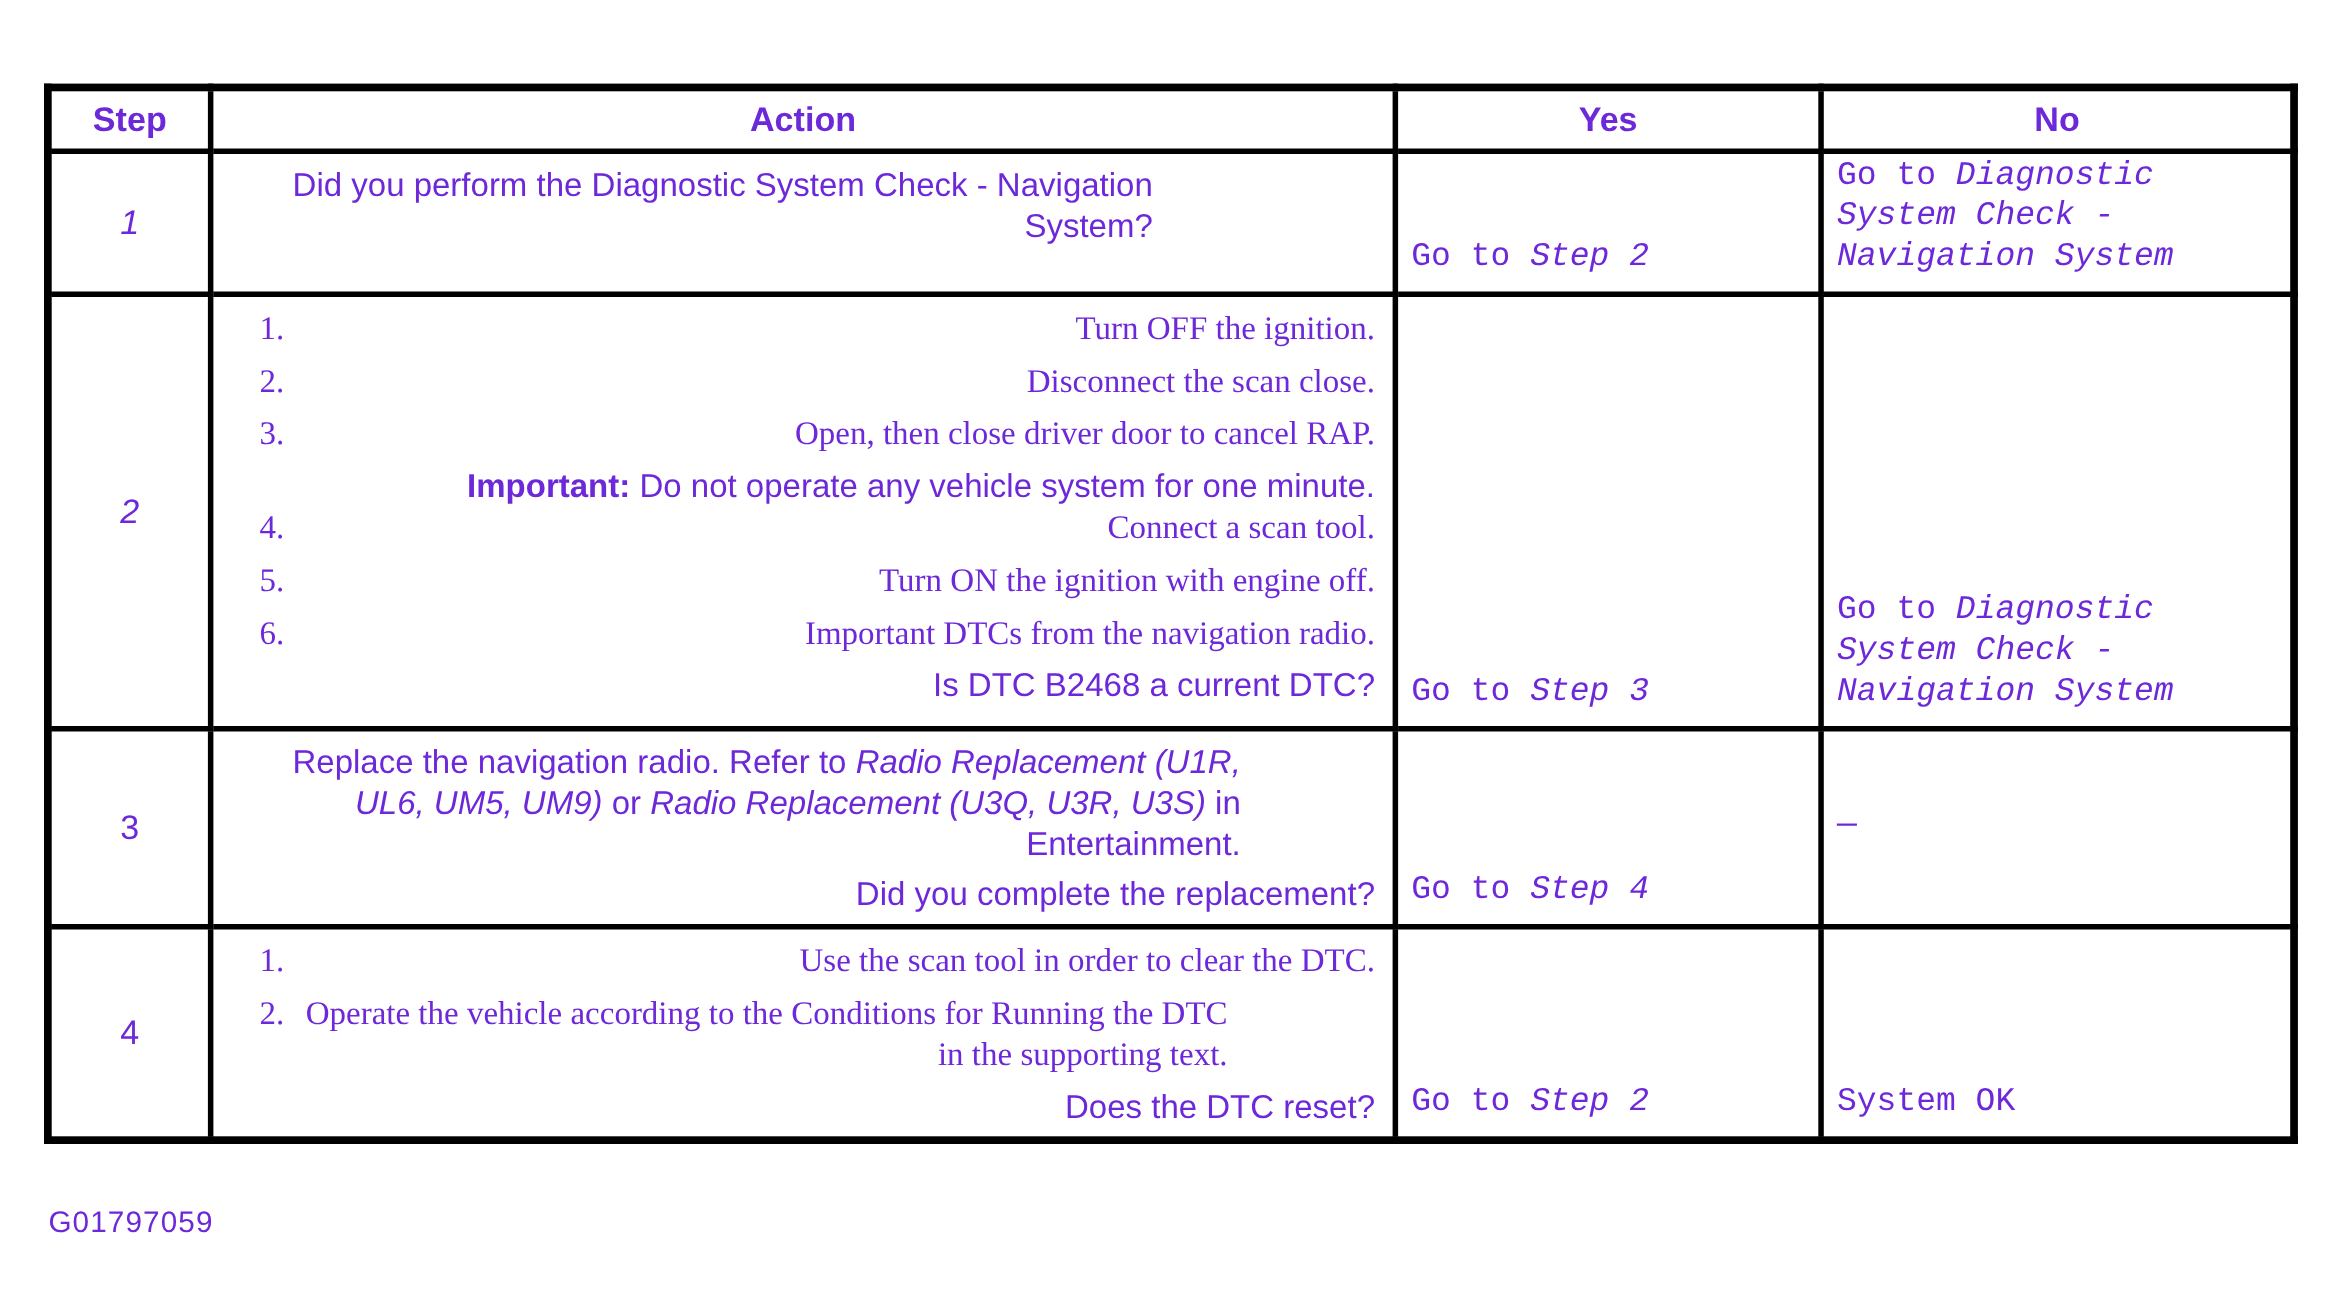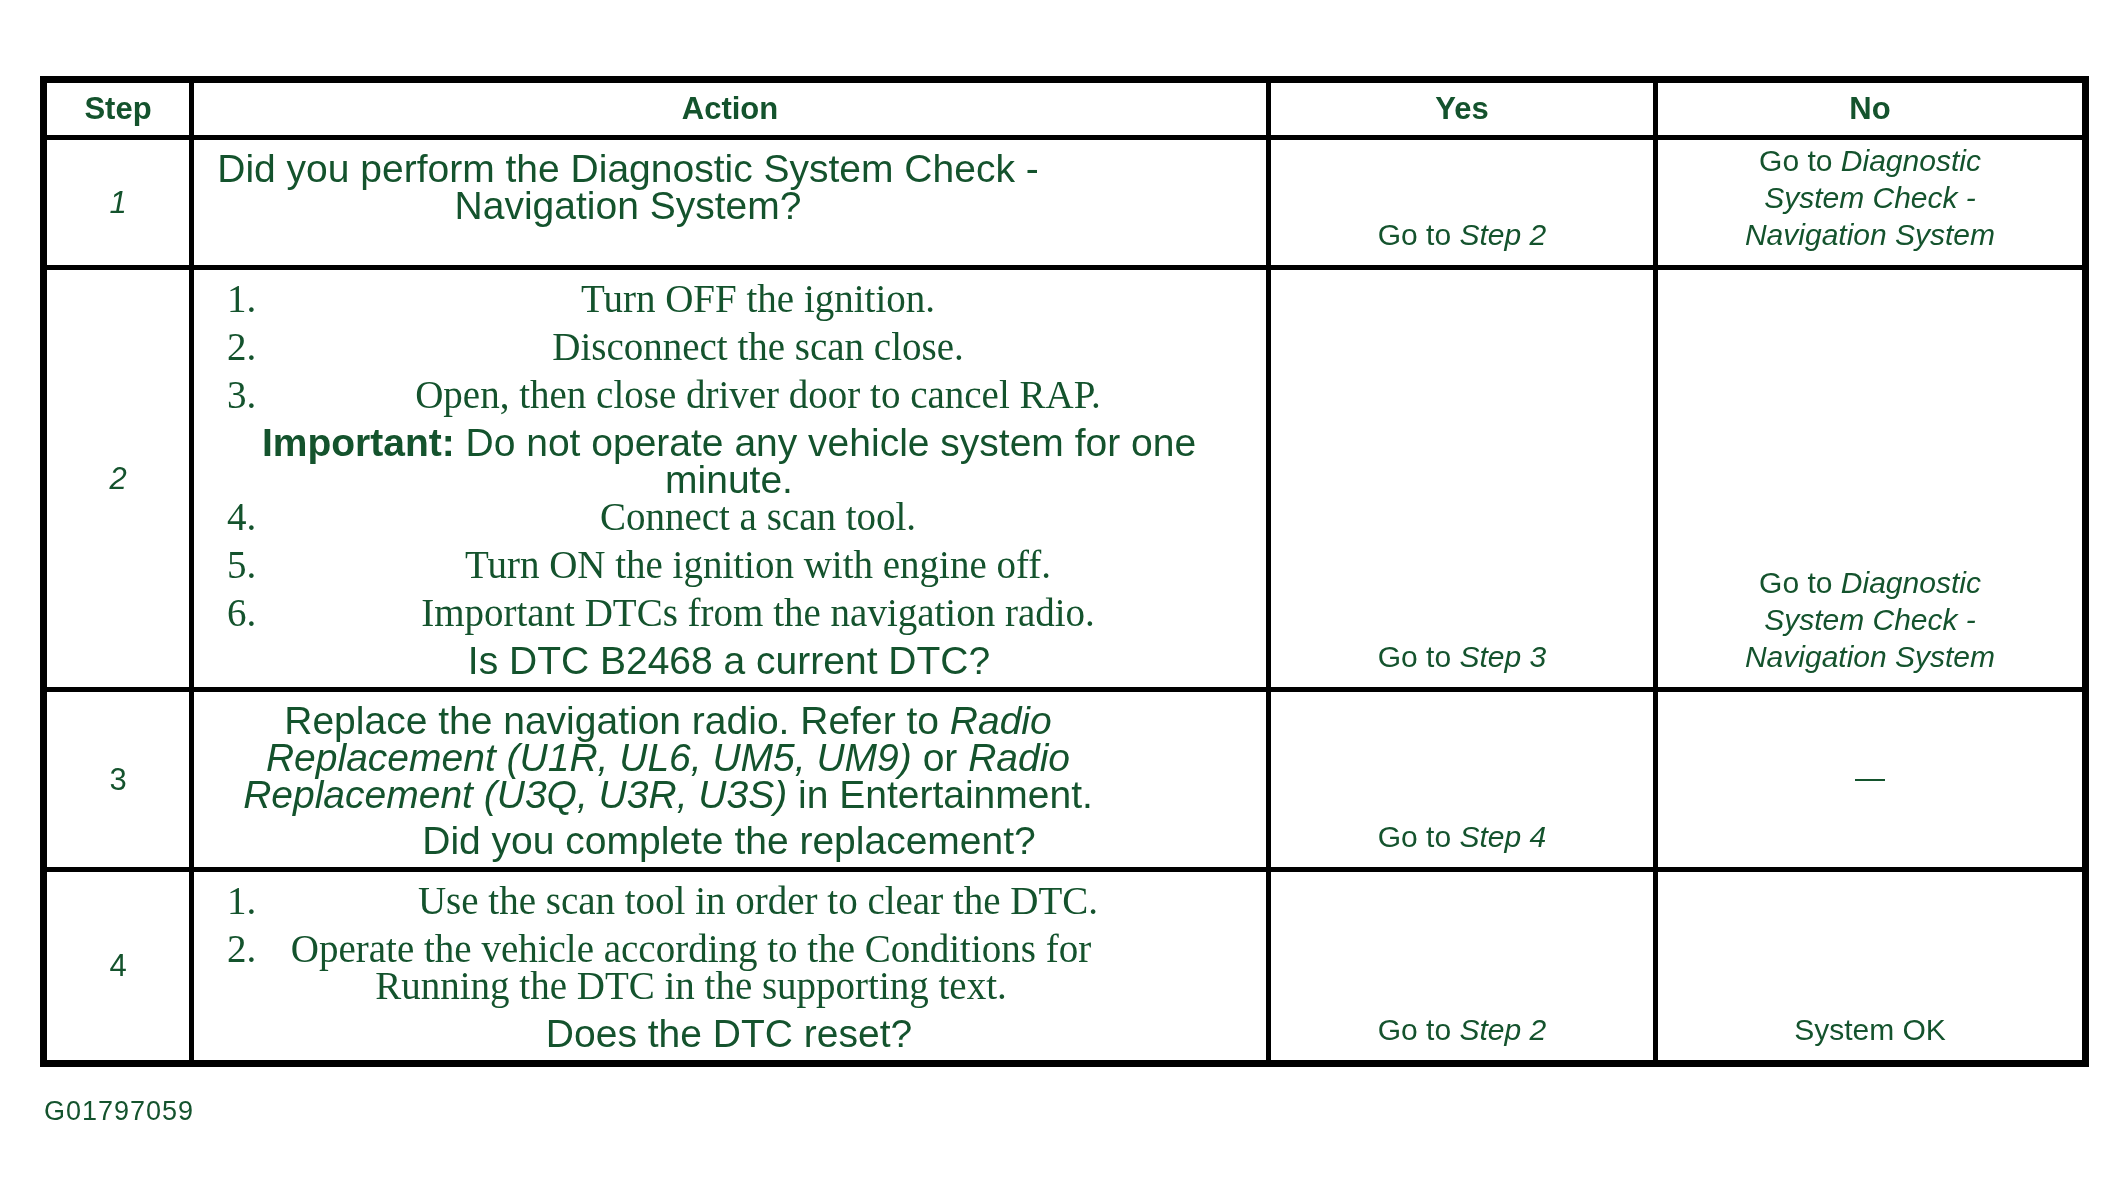--- a/index.html
+++ b/index.html
@@ -5,7 +5,7 @@
   html,body { margin:0; padding:0; background:#ffffff; }
   .page {
     position:relative; width:2124px; height:1192px;
-    background:#ffffff; color:#14532d;
+    background:#ffffff; color:#6d28d9;
     font-family:"Liberation Sans", sans-serif;
     overflow:hidden;
   }

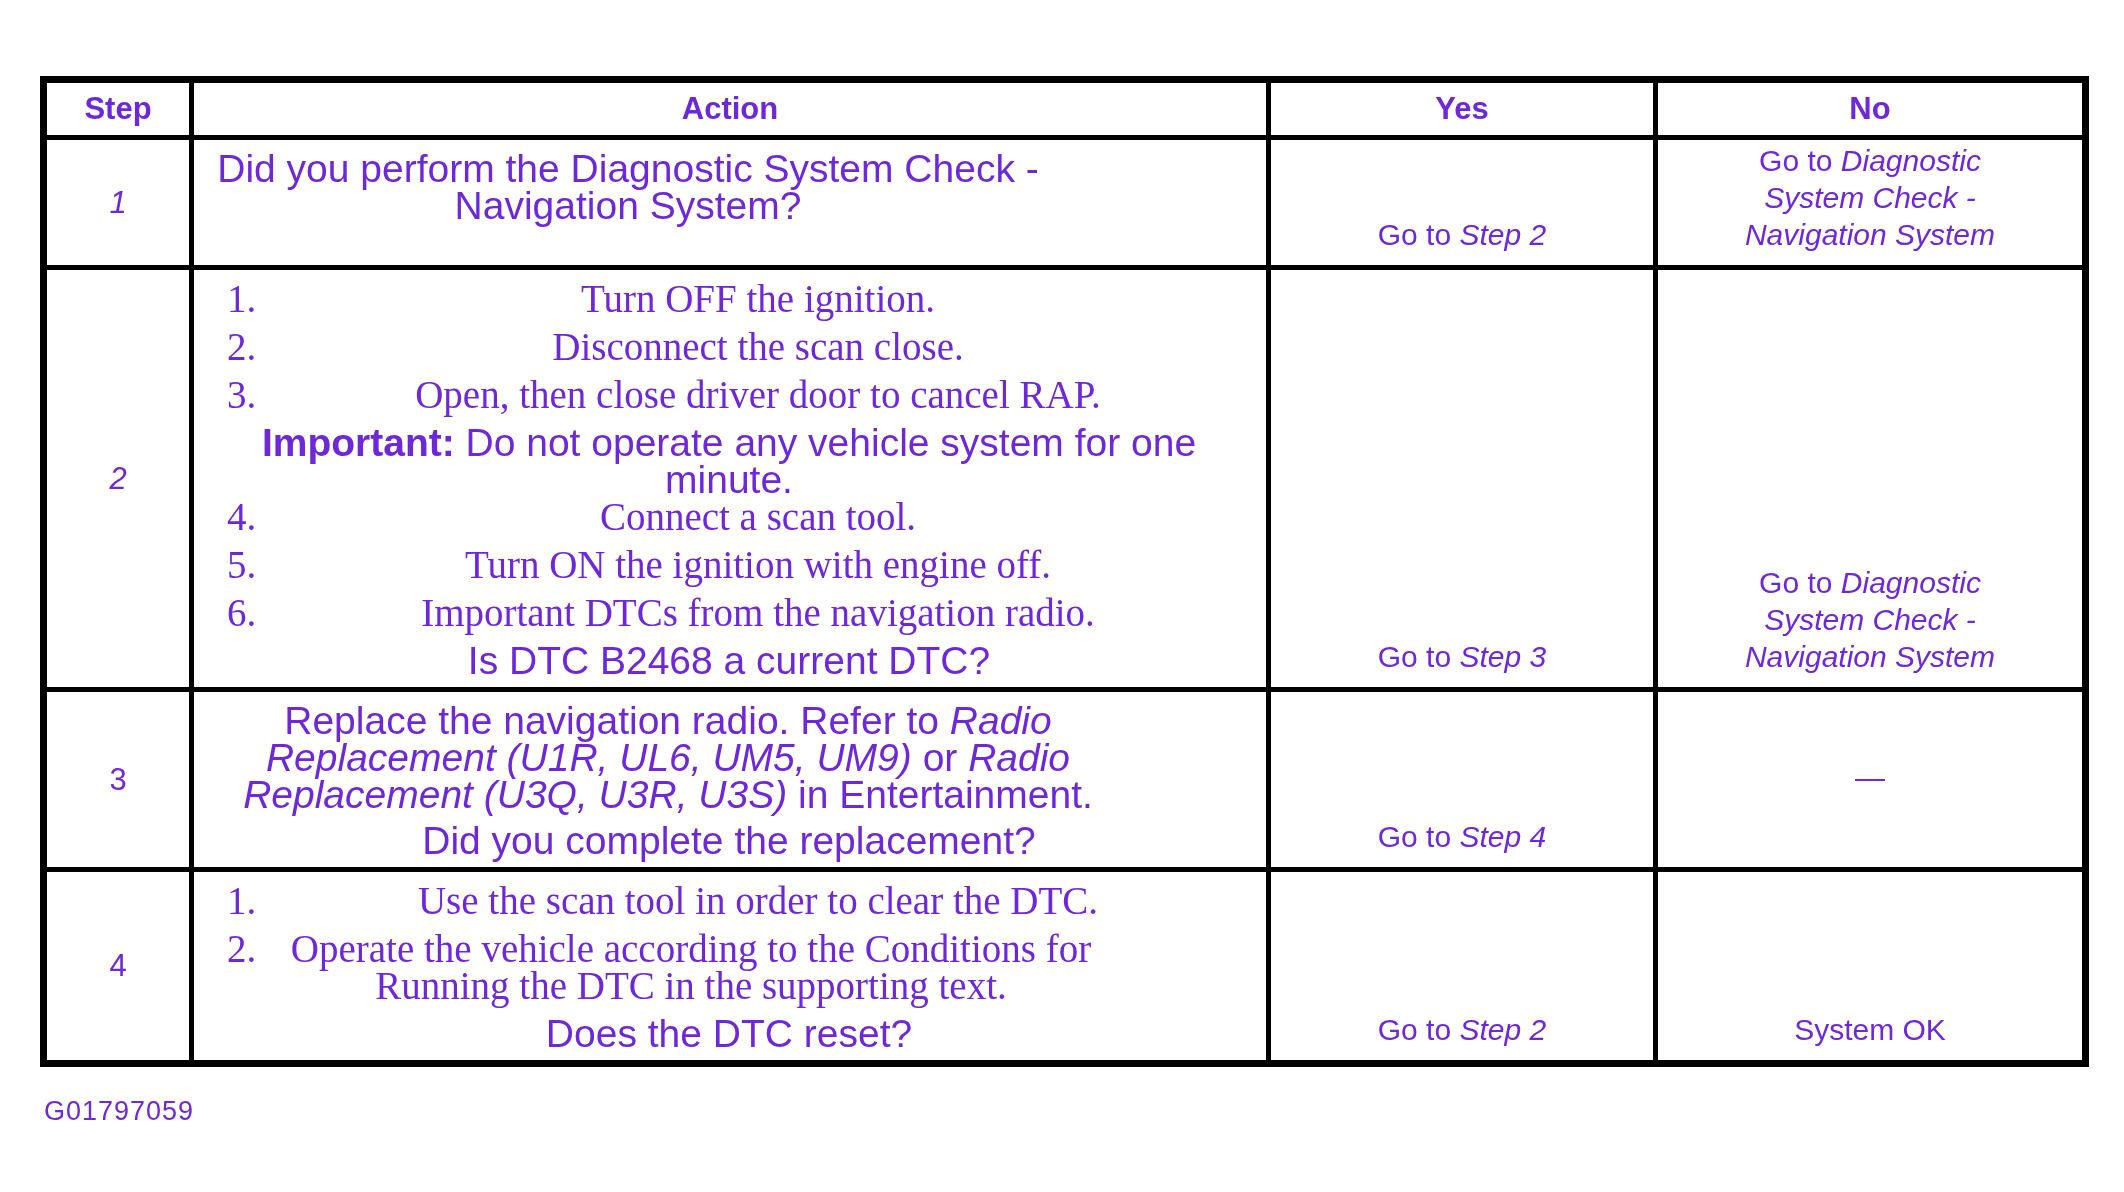--- a/index.html
+++ b/index.html
@@ -34,8 +34,8 @@
   }
   td.step.it { font-style:italic; }
   td.action {
-    vertical-align:top; text-align:center;
-    font-size:39px; line-height:37px;
+    vertical-align:top; text-align:right;
+    font-size:30px; line-height:37px;
     padding:10px 16px 8px 14px;
   }
   td.yn {

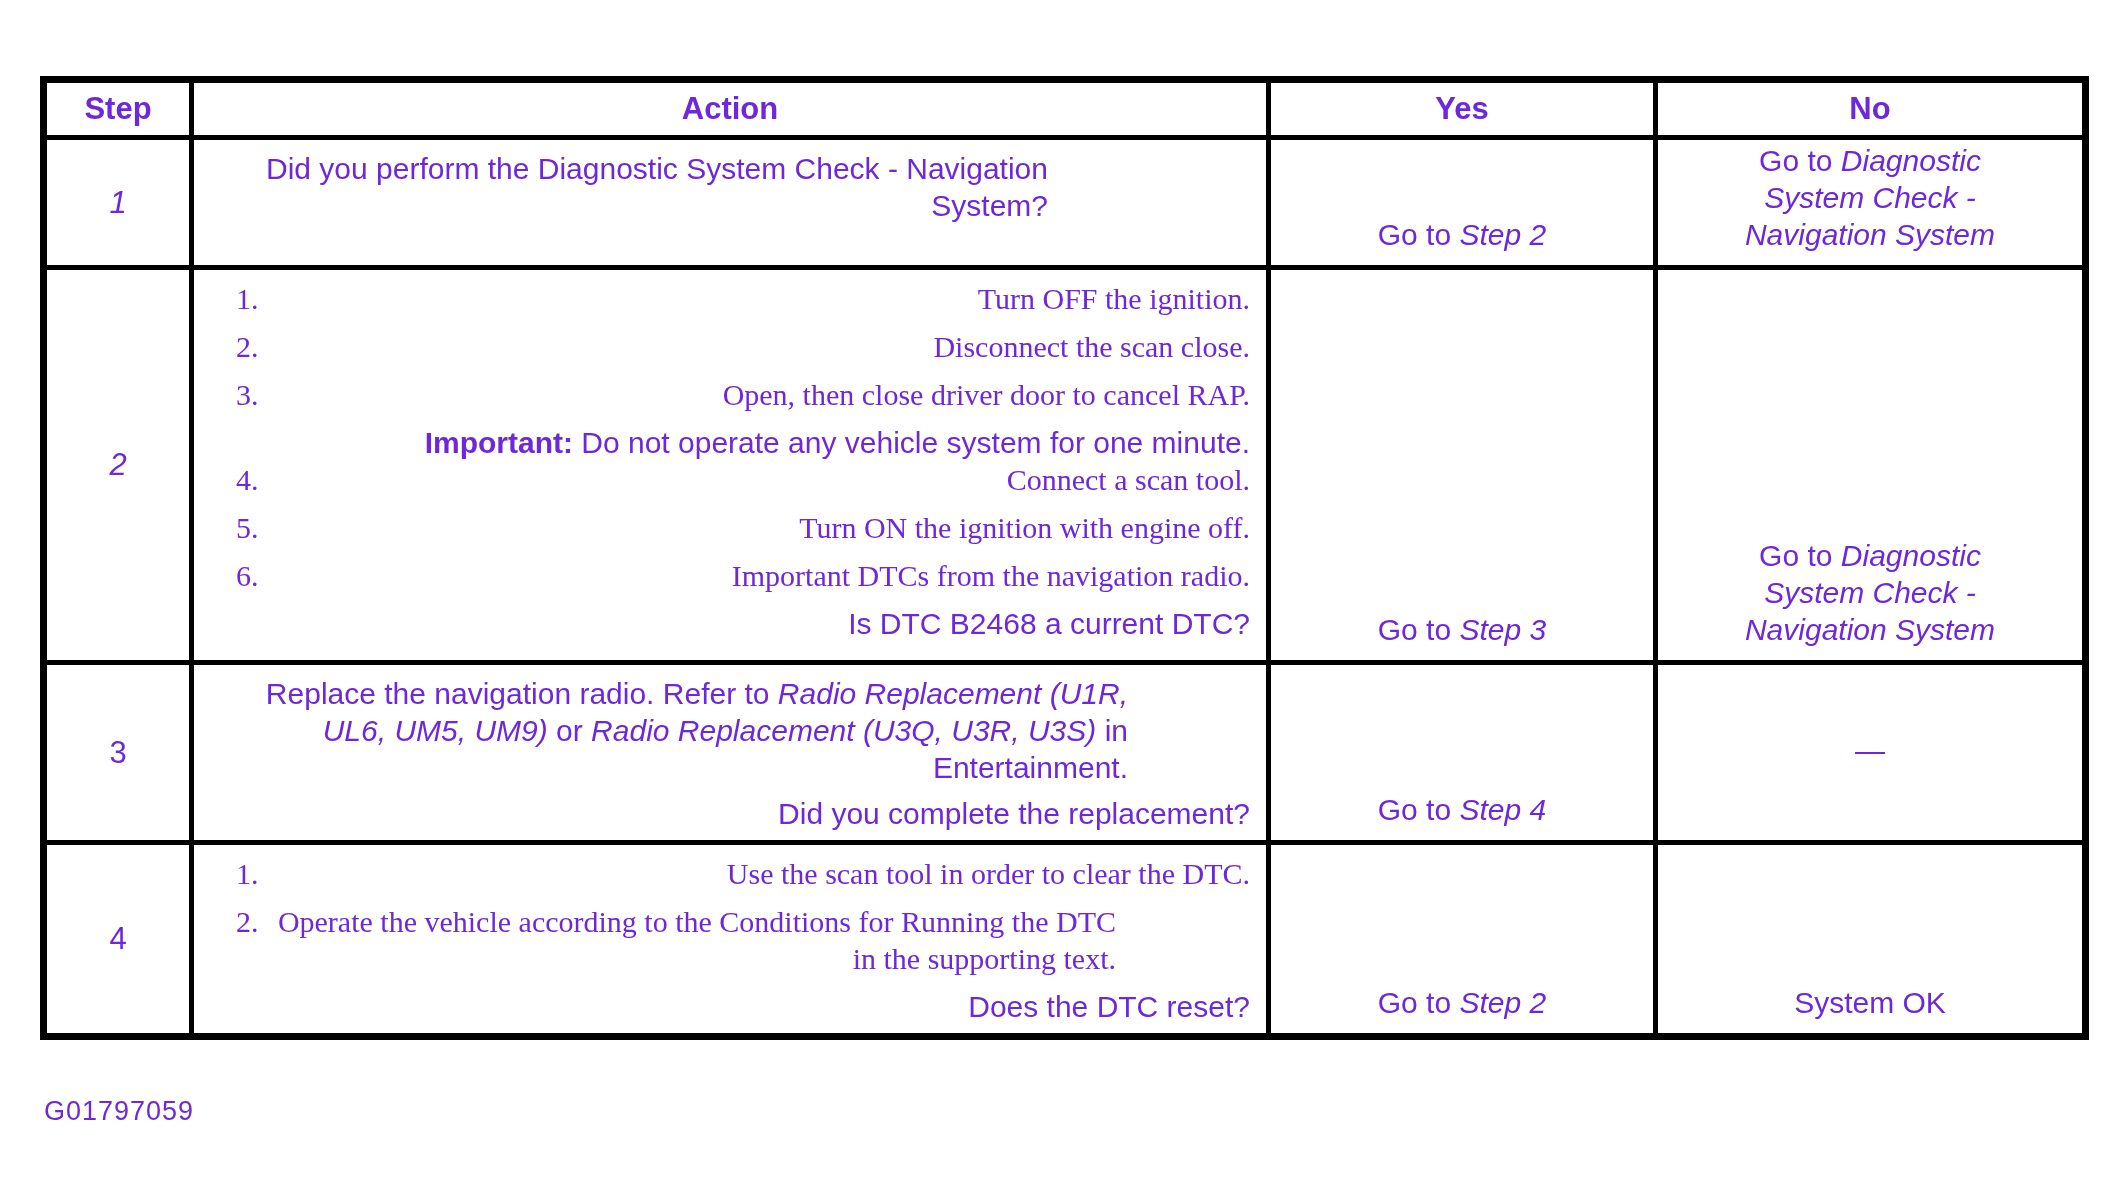--- a/index.html
+++ b/index.html
@@ -39,9 +39,10 @@
     padding:10px 16px 8px 14px;
   }
   td.yn {
-    vertical-align:bottom; text-align:center;
+    vertical-align:bottom; 
     font-size:30px; line-height:37px;
     padding:0 12px 12px 12px;
+    font-family:Liberation Mono, monospace;
   }
   td.yn.mid { vertical-align:middle; padding-bottom:4px; }
   td.action p  { margin:0; }

